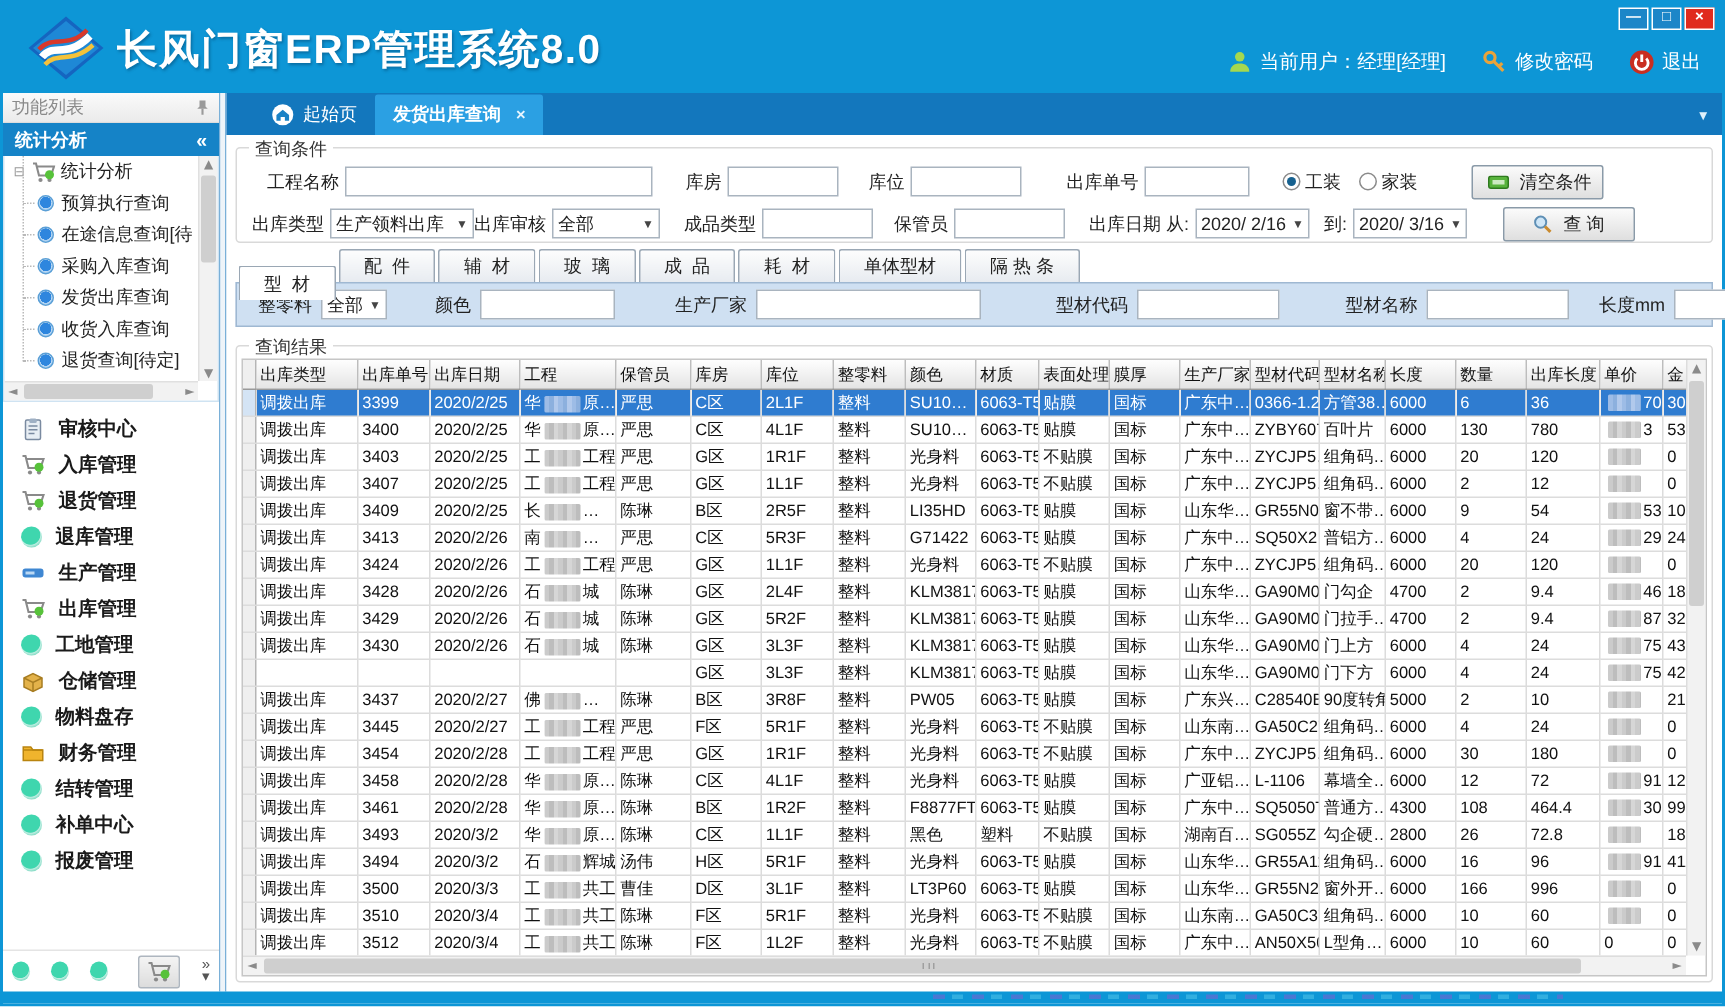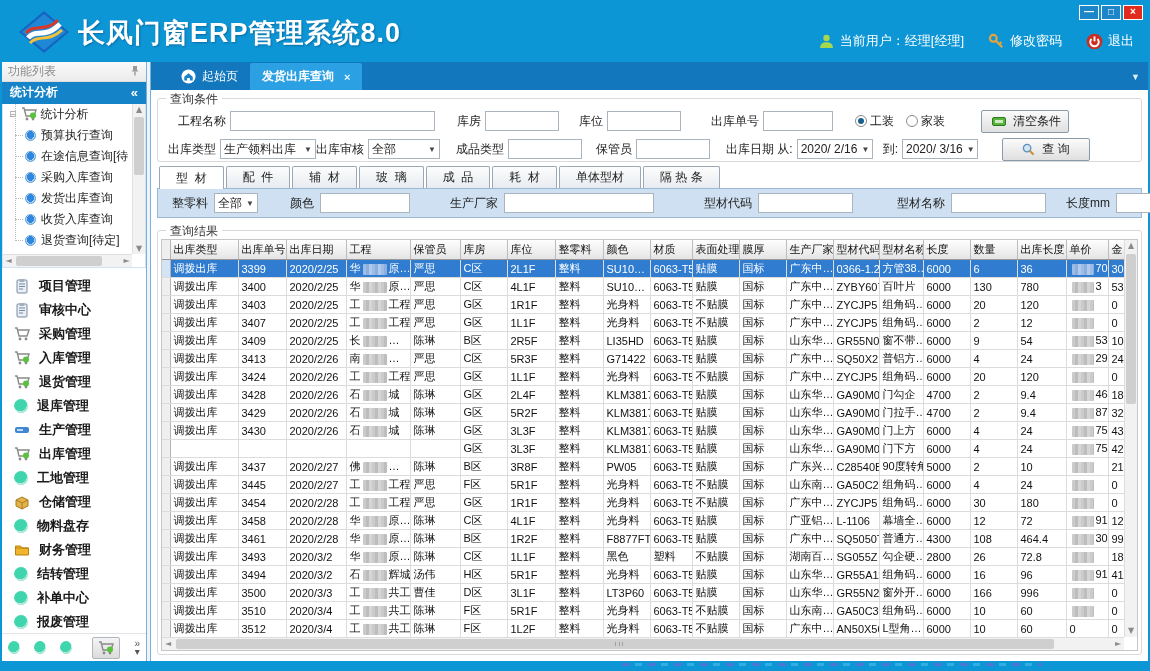--- a/index.html
+++ b/index.html
@@ -109,7 +109,7 @@
   .mtab { border:1px solid #9aa7b4; border-bottom:none; background:linear-gradient(#fdfdfd,#e7ebf0);
     font-size:12px; color:#222; padding:2px 16px; margin-right:2px; border-radius:2px 2px 0 0;
     cursor:pointer; white-space:pre; }
-  .mtab.active { background:#fff; position:relative; top:1px; padding-top:3px; }
+  .mtab.active { background:#fff; position:relative; top:12px; padding-top:3px; }
   .filterbar { height:30px; background:#cfe0f2; border:1px solid #9fb8d2; display:flex;
     align-items:center; font-size:12px; color:#222; padding-left:14px; gap:6px; flex:0 0 auto;
     white-space:nowrap; }

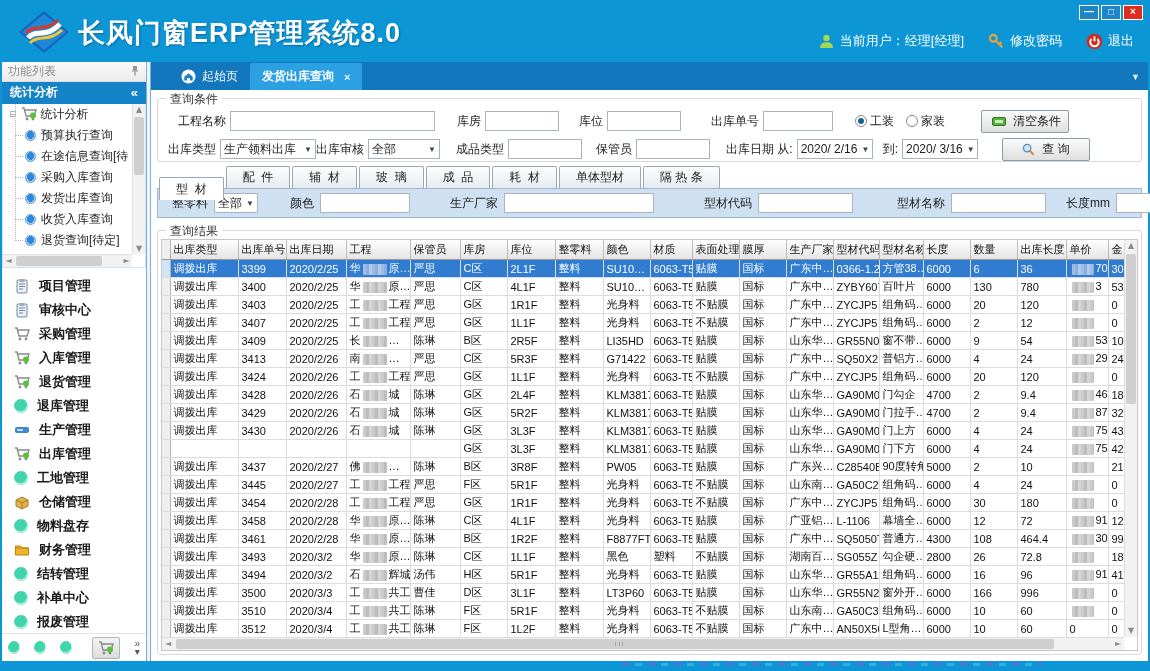--- a/index.html
+++ b/index.html
@@ -273,16 +273,6 @@
         </div>
       </div>
       <div class="sb-menu" id="sb-menu">
-          <div class="menu-item">
-            <span class="micon">
-              <svg viewBox="0 0 16 16">
-                <rect x="3" y="2" width="10" height="13" rx="1" fill="#e8eef4" stroke="#7a8aa0"></rect>
-                <rect x="5.5" y="1" width="5" height="3" rx="1" fill="#9fb0c4"></rect>
-                <path d="M5 6h6M5 8.5h6M5 11h4" stroke="#7a8aa0" stroke-width="1"></path>
-              </svg>
-            </span>
-            <span>项目管理</span>
-          </div>
           <div class="menu-item">
             <span class="micon">
               <svg viewBox="0 0 16 16">

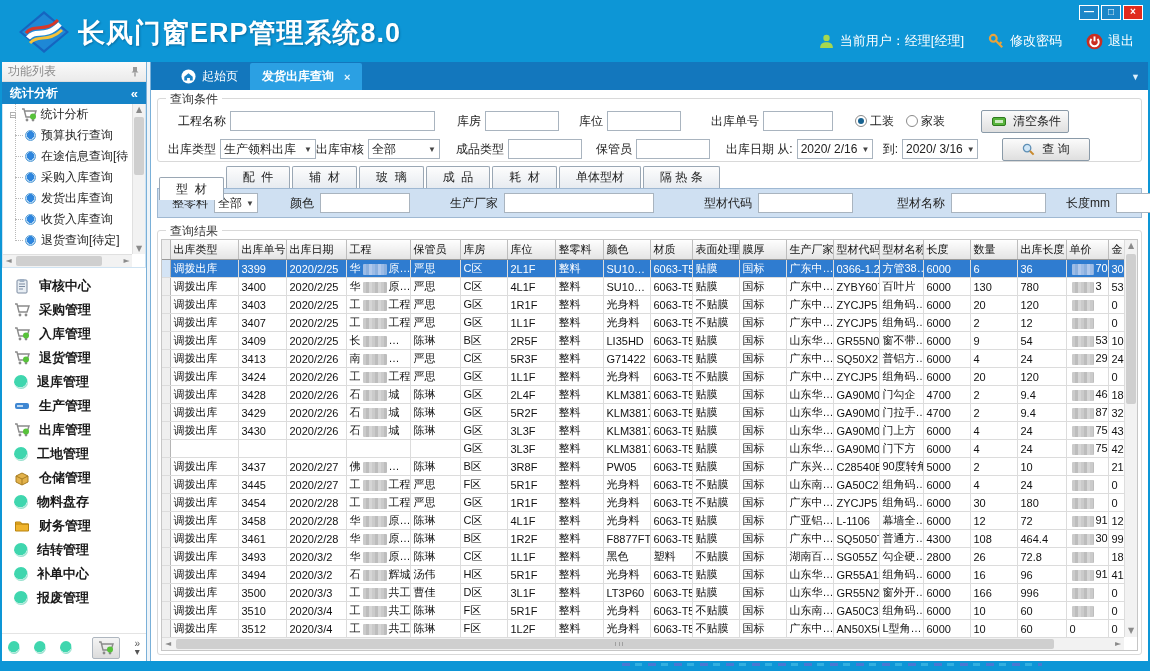--- a/index.html
+++ b/index.html
@@ -282,16 +282,6 @@
               </svg>
             </span>
             <span>审核中心</span>
-          </div>
-          <div class="menu-item">
-            <span class="micon">
-              <svg viewBox="0 0 16 16">
-                <path d="M1 2h2l2 8h8l2-6H4" fill="none" stroke="#8a8a8a" stroke-width="1.4"></path>
-                <circle cx="6" cy="13" r="1.4" fill="#8a8a8a"></circle>
-                <circle cx="12" cy="13" r="1.4" fill="#8a8a8a"></circle>
-              </svg>
-            </span>
-            <span>采购管理</span>
           </div>
           <div class="menu-item">
             <span class="micon">

